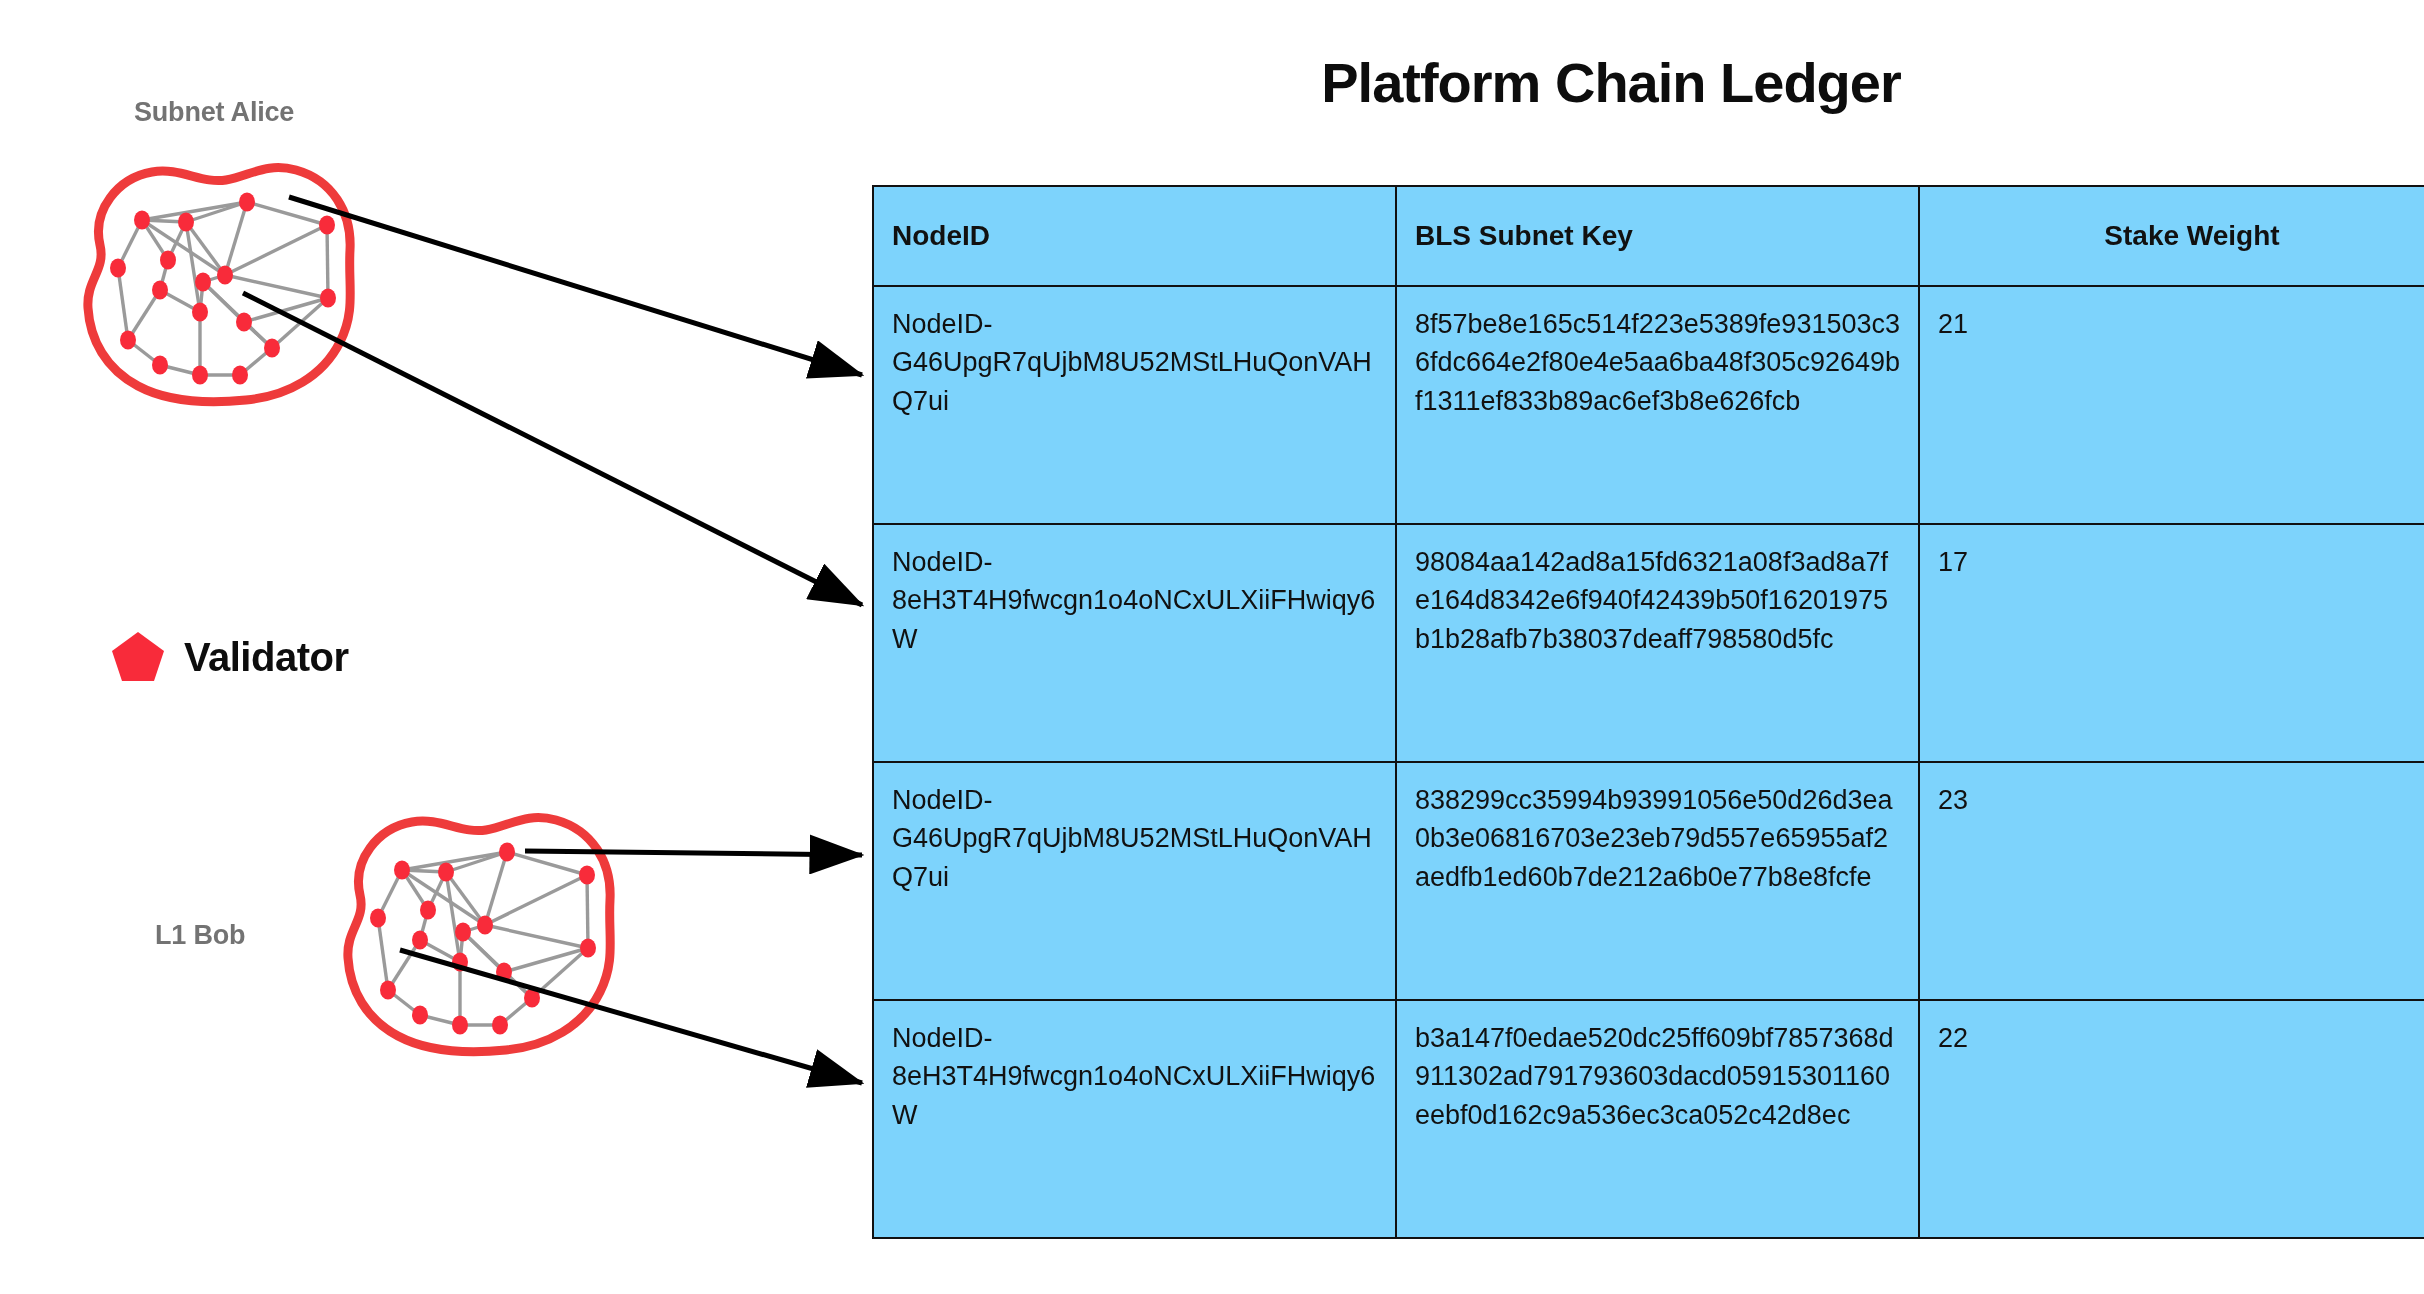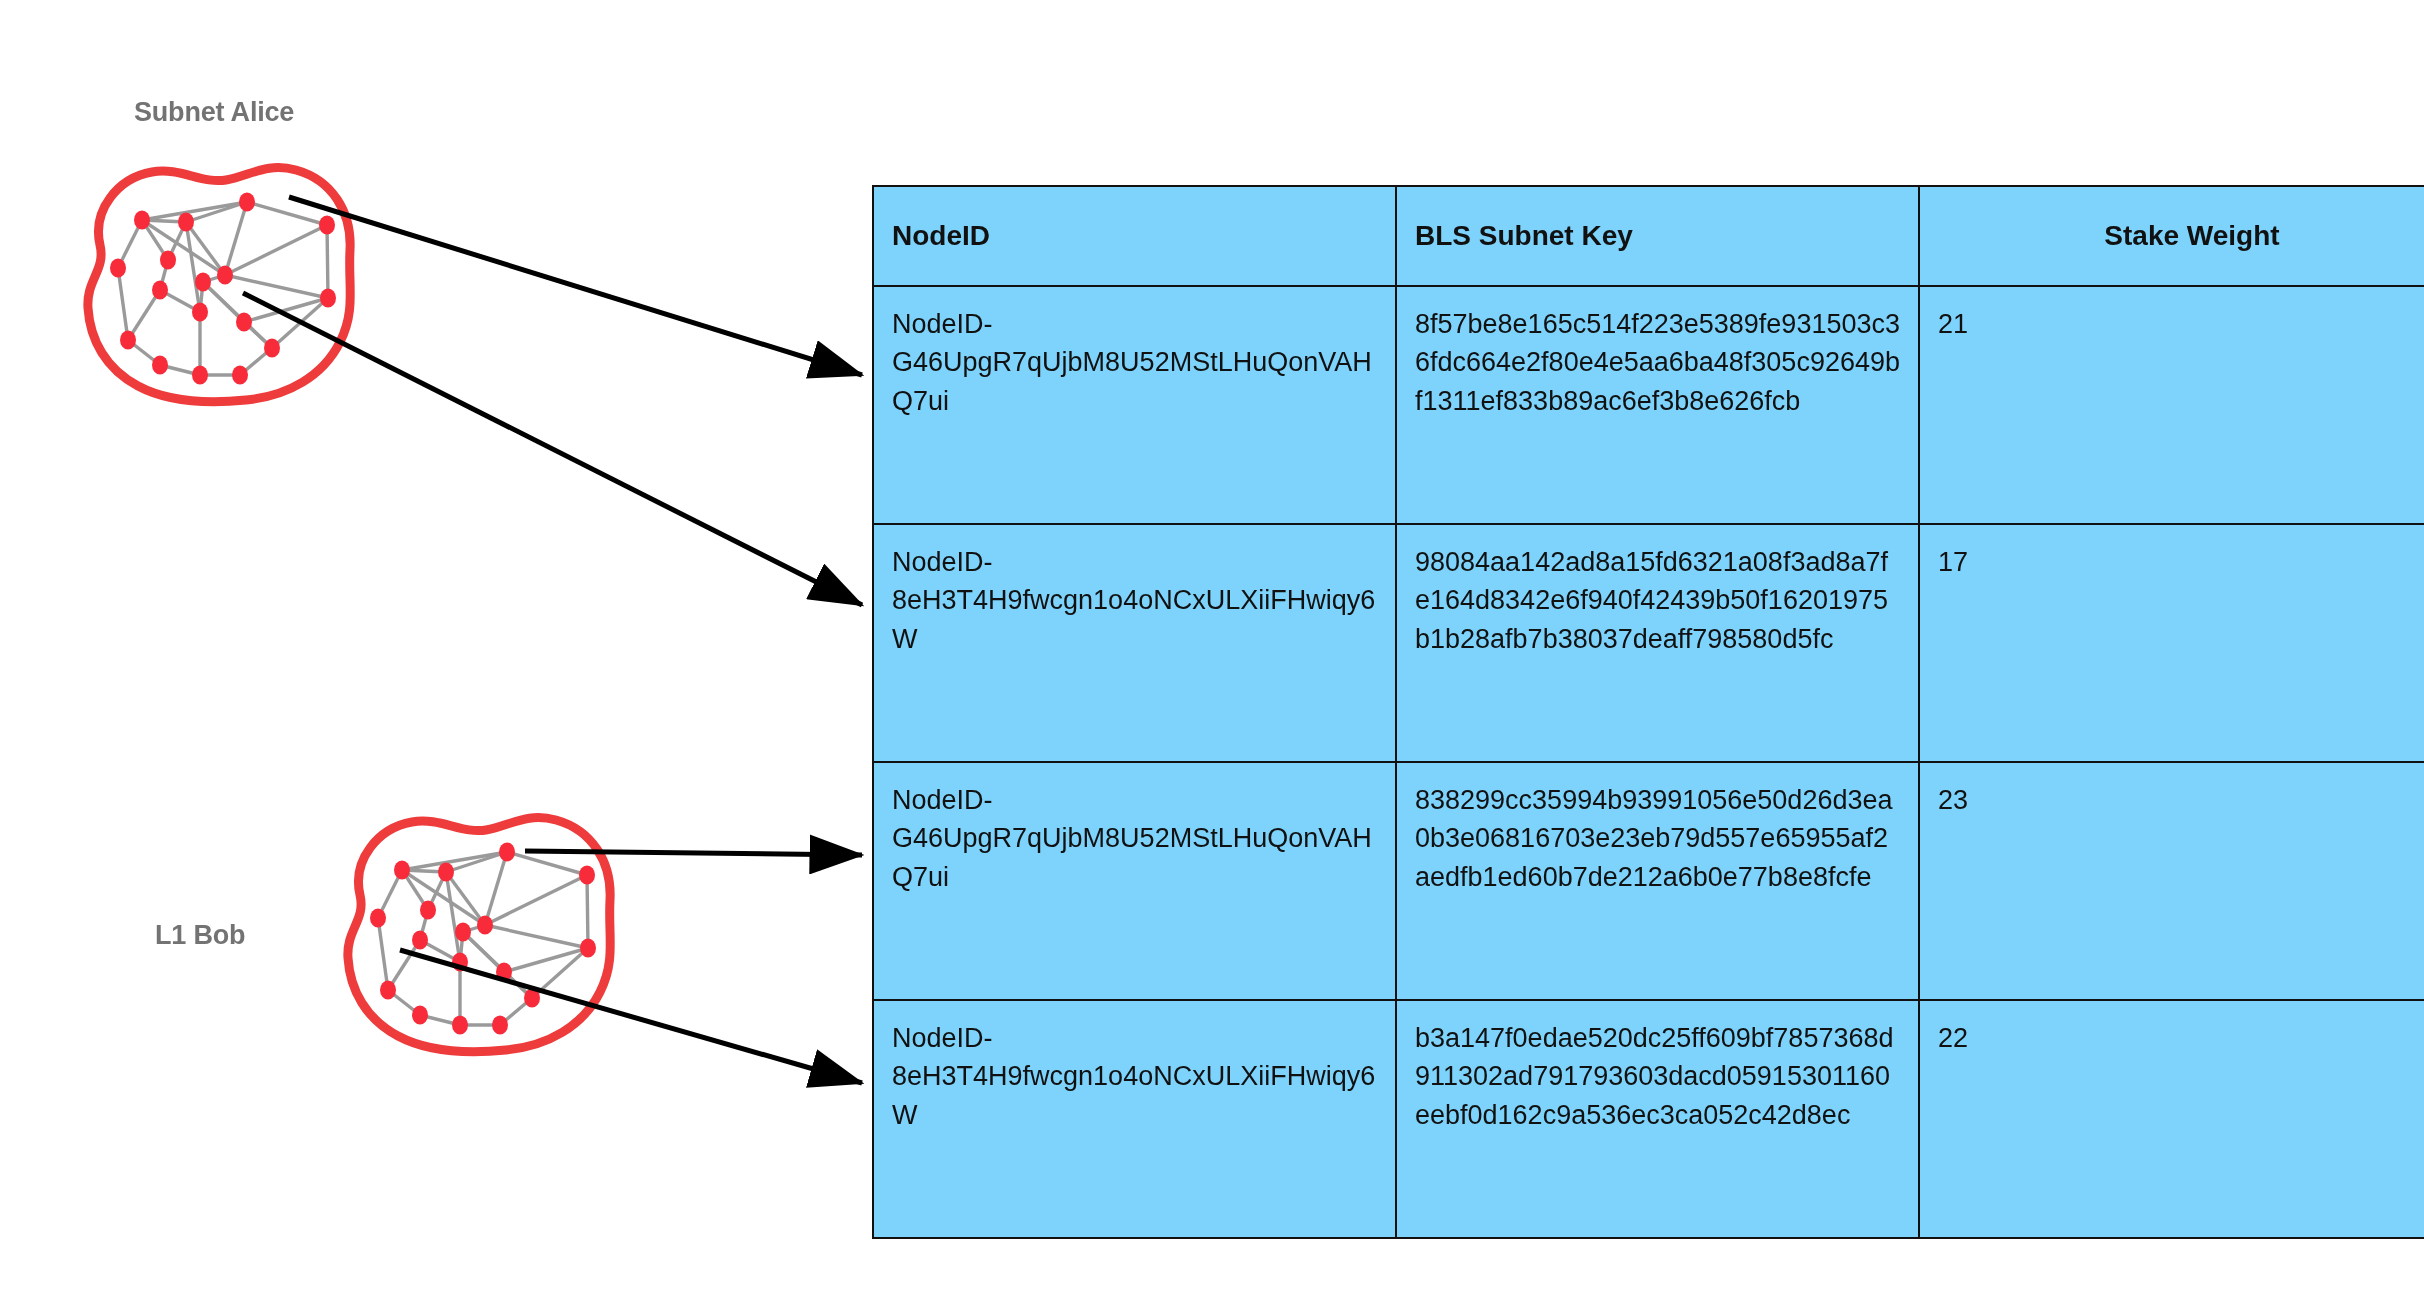--- a/index.html
+++ b/index.html
@@ -221,6 +221,7 @@
     <line x1="400" y1="950" x2="862" y2="1083" stroke="#000000" stroke-width="5" marker-end="url(#arrowhead)"></line>
   </svg>
 
+  <div id="page-title">Platform Chain Ledger</div>
 
   <table id="ledger-table">
     <thead>

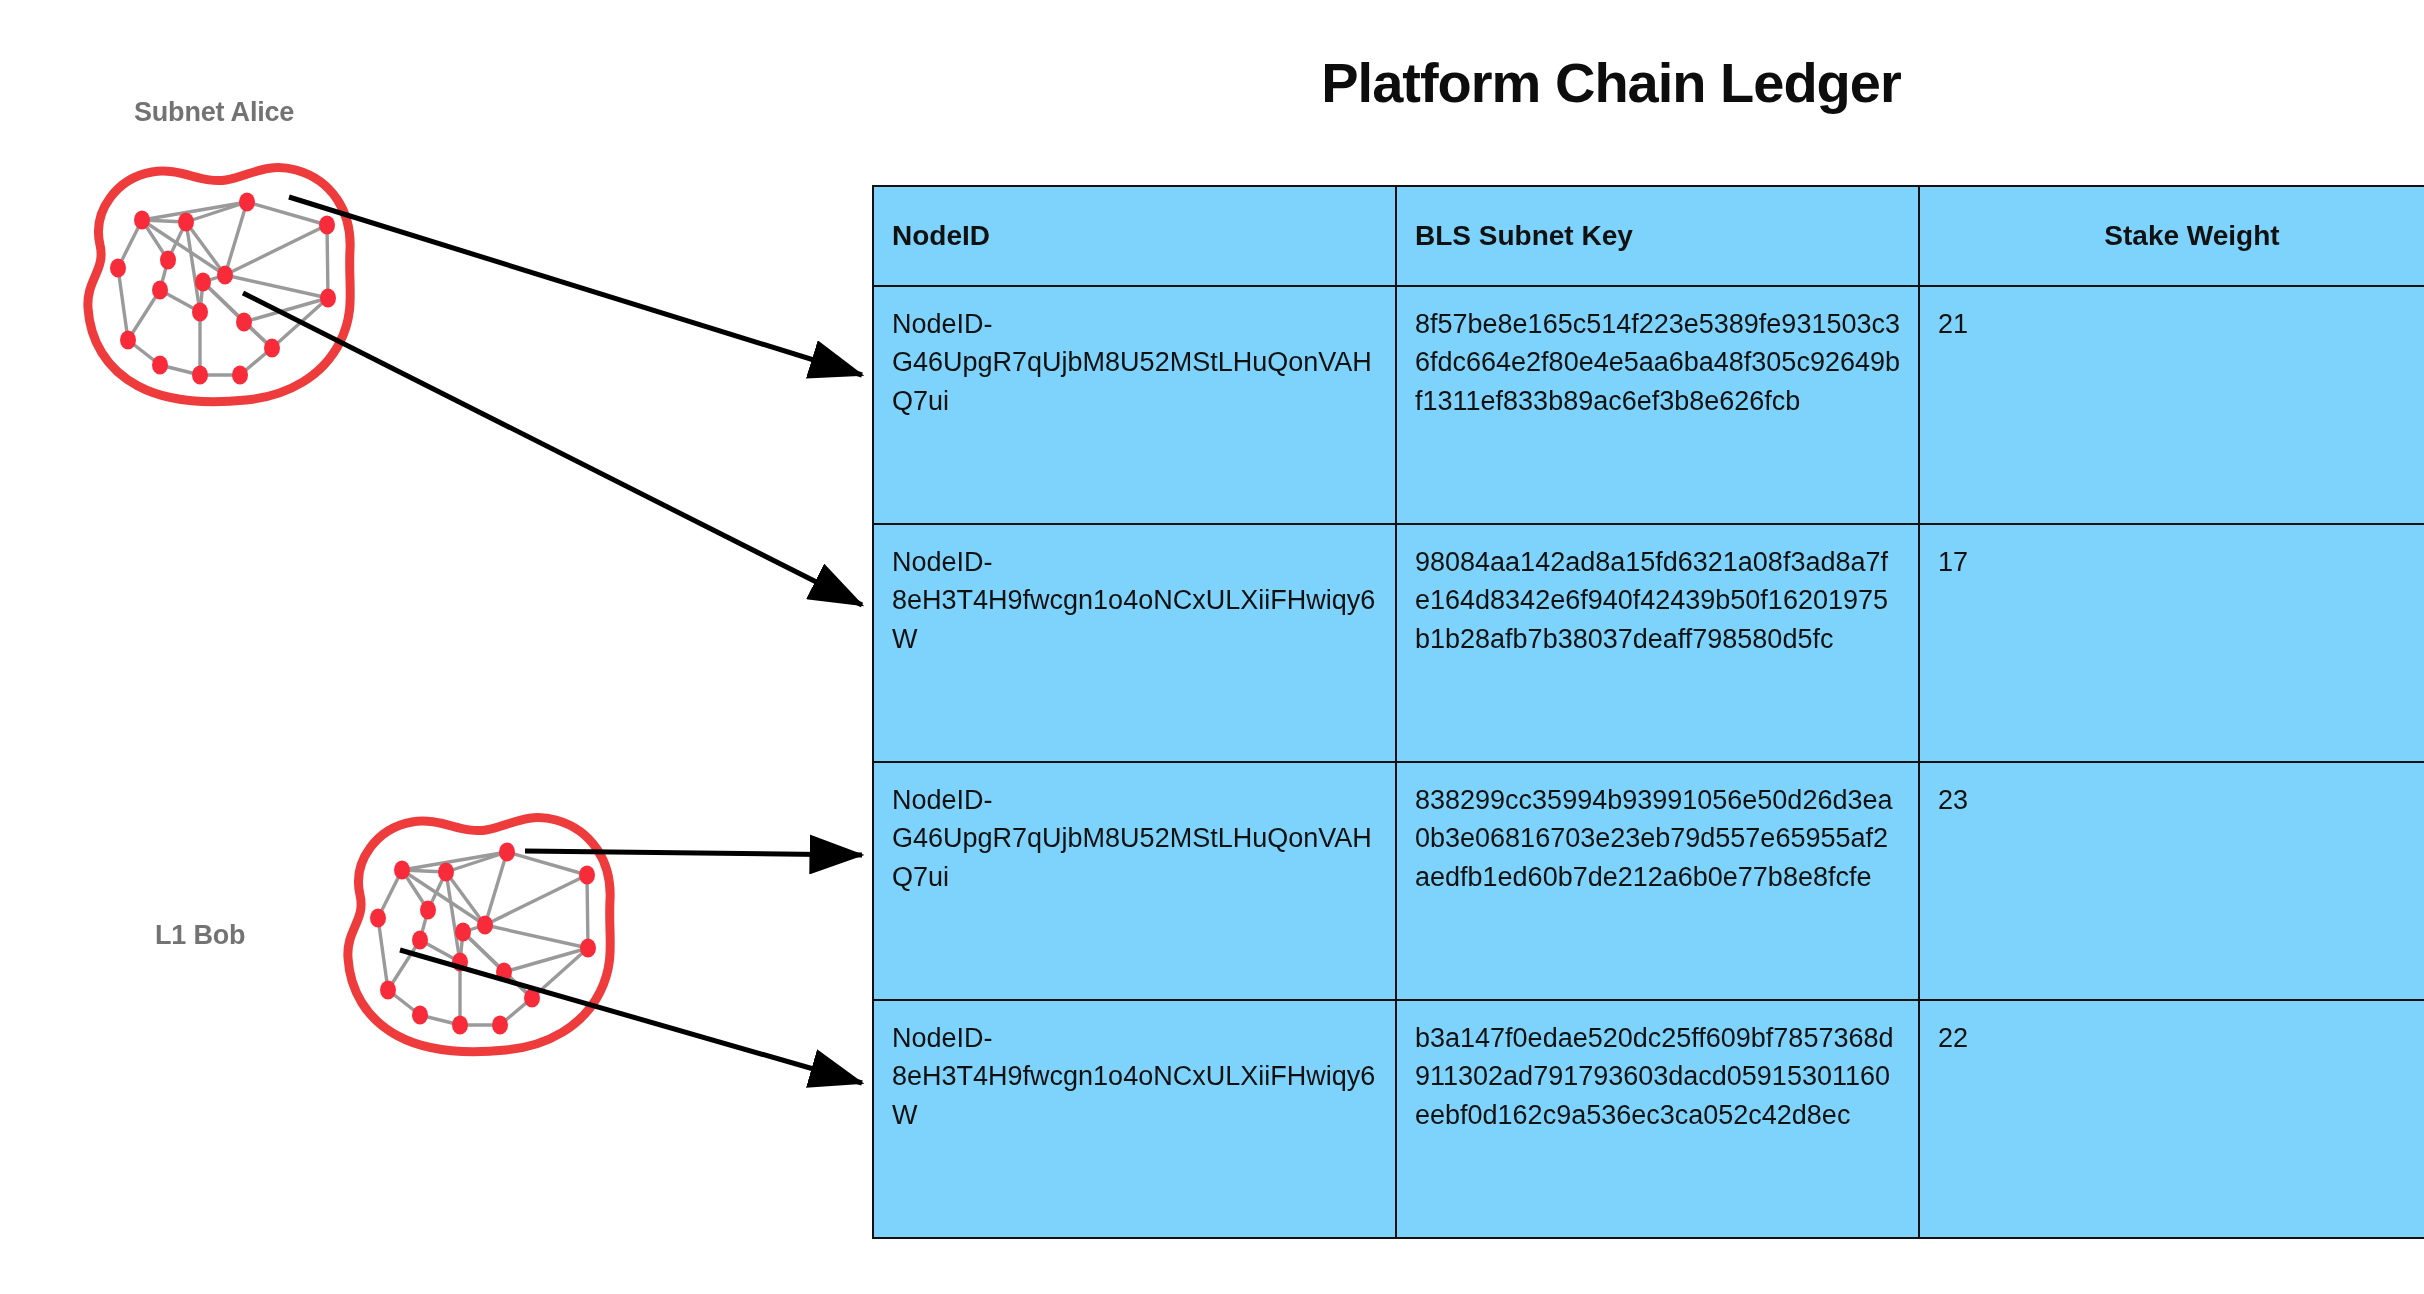--- a/index.html
+++ b/index.html
@@ -208,6 +208,12 @@
     </svg>
   </div>
 
+  <div id="legend">
+    <svg id="legend-pentagon" width="56" height="54" viewBox="0 0 56 54">
+      <polygon points="28,2 54,21 44,51 12,51 2,21" fill="#F82B3A"></polygon>
+    </svg>
+    <span id="legend-text">Validator</span>
+  </div>
 
   <svg id="arrows" viewBox="0 0 2424 1294">
     <defs>

